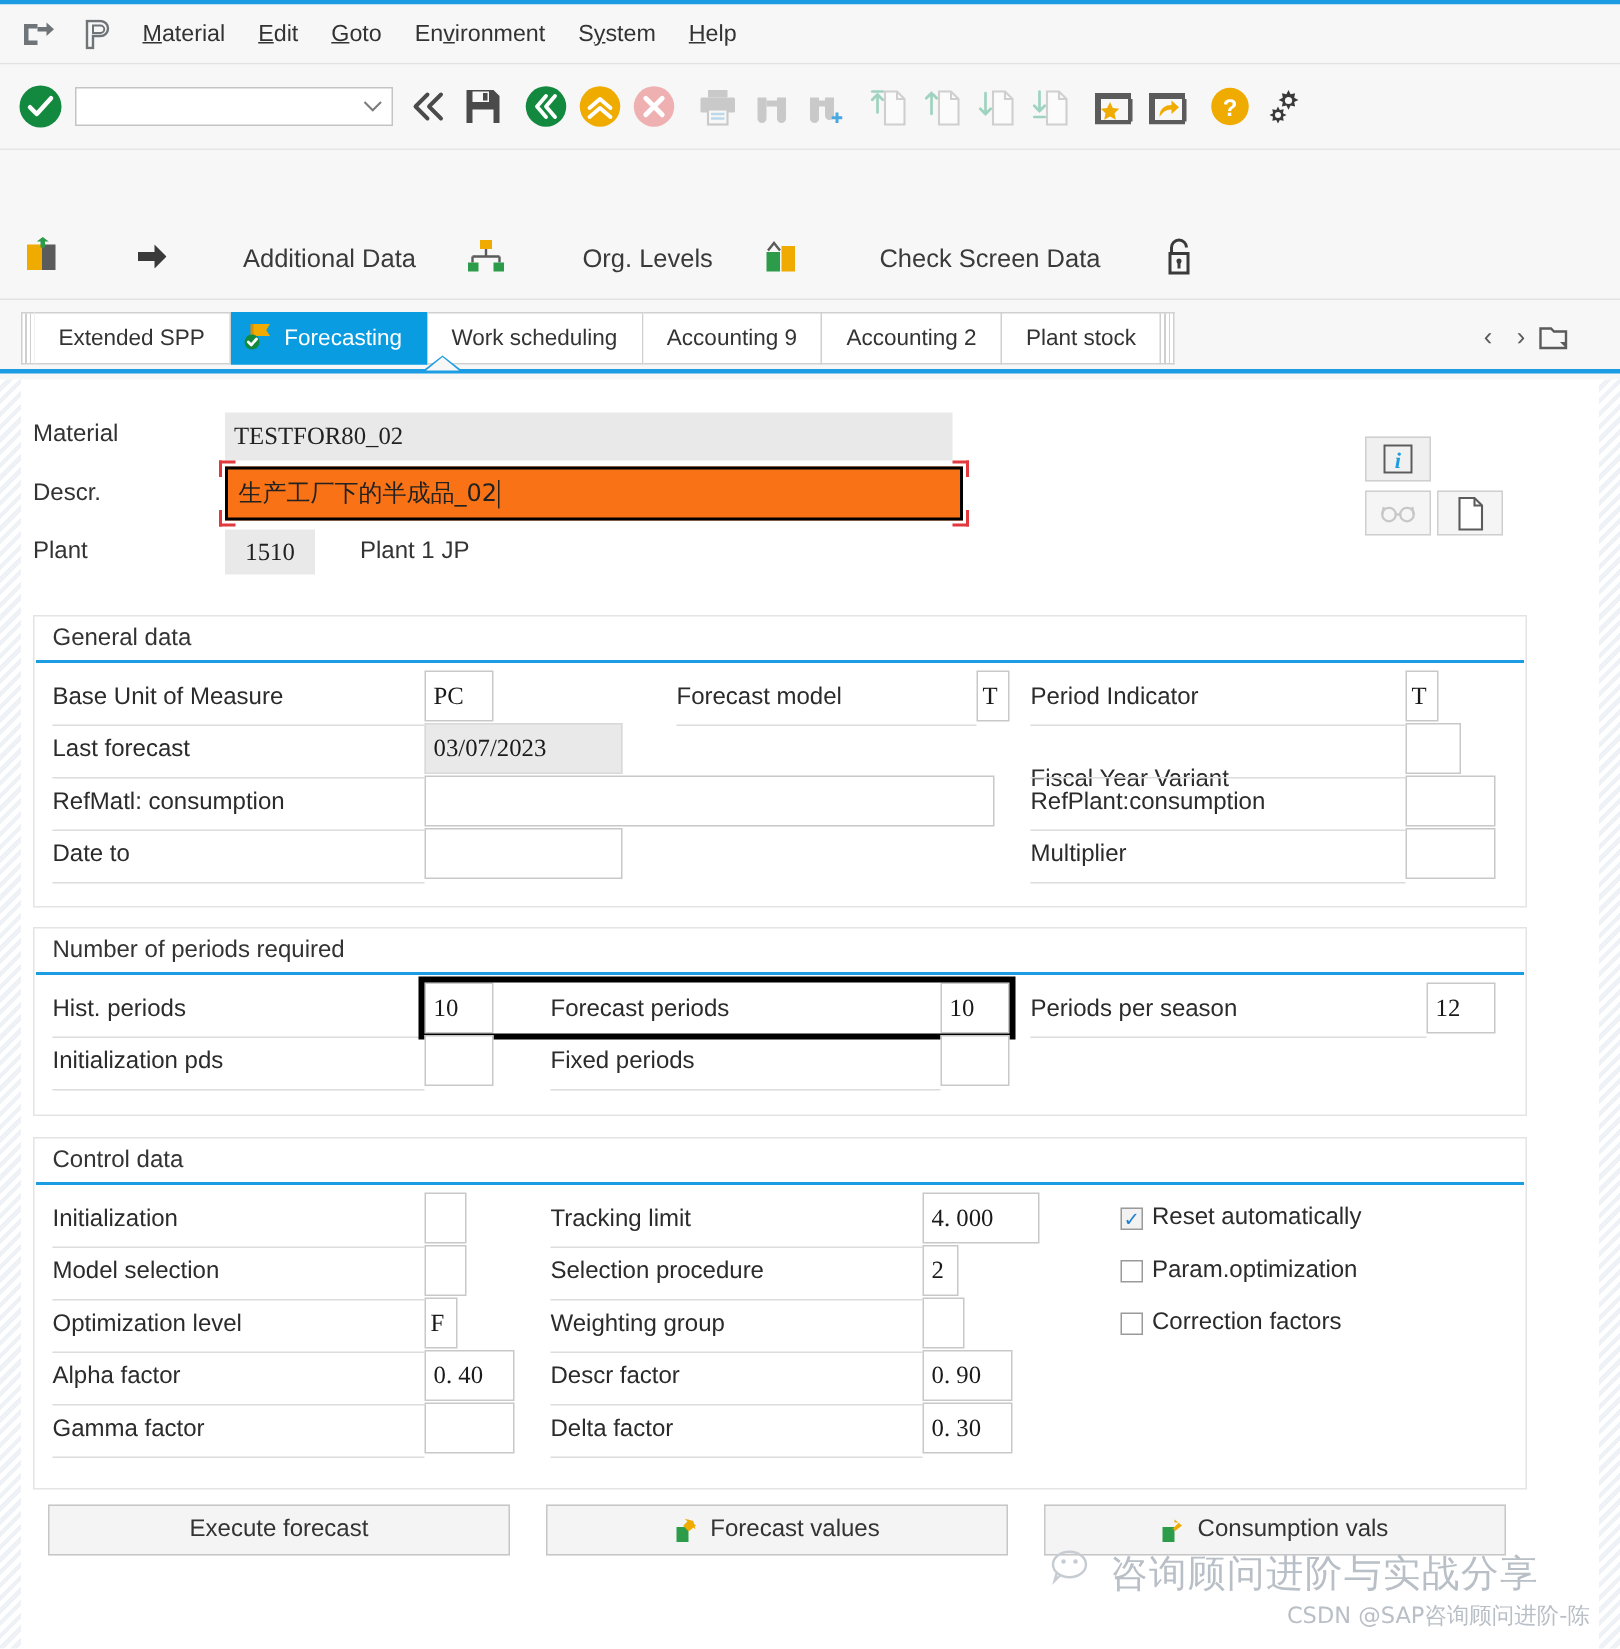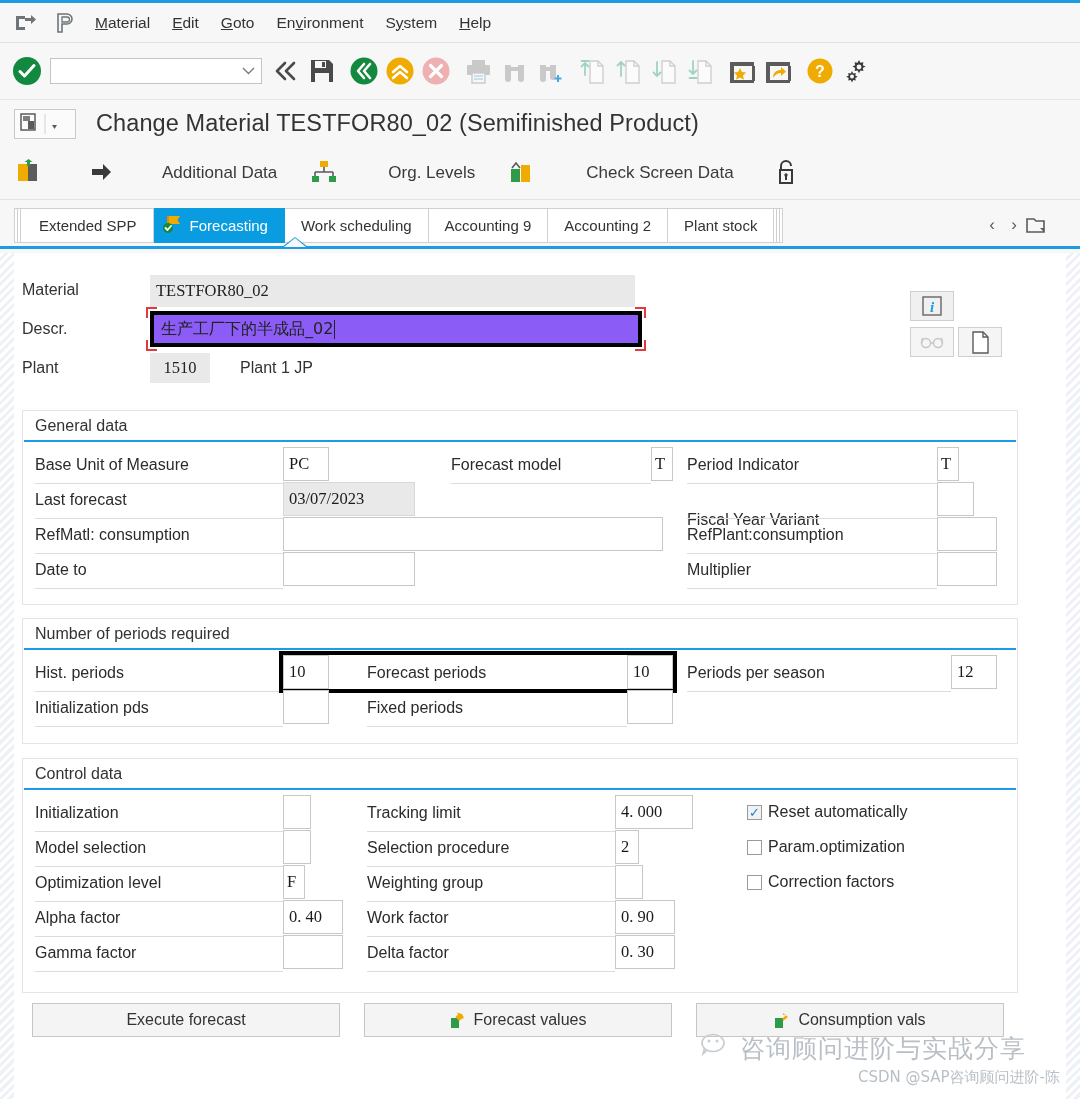--- a/index.html
+++ b/index.html
@@ -287,18 +287,6 @@
     </span>
   </div>
 
-  <div class="titlerow">
-    <span class="title-ico">
-      <svg width="60" height="28" viewBox="0 0 60 28">
-        <rect x="6" y="4" width="14" height="16" fill="none" stroke="#5b5b5b" stroke-width="1.5"></rect>
-        <path d="M8 6 h7 v5 h-7 z" fill="#7d7d7d"></path>
-        <rect x="13" y="11" width="6" height="8" fill="#5b5b5b"></rect>
-        <path d="M30 4 v20" stroke="#d2d2d2" stroke-width="1"></path>
-        <path d="M37 15 l5 0 -2.5 4 z" fill="#5b5b5b"></path>
-      </svg>
-    </span>
-    <span class="title-txt">Change Material TESTFOR80_02 (Semifinished Product)</span>
-  </div>
 
   <div class="actionrow">
     <span class="act">

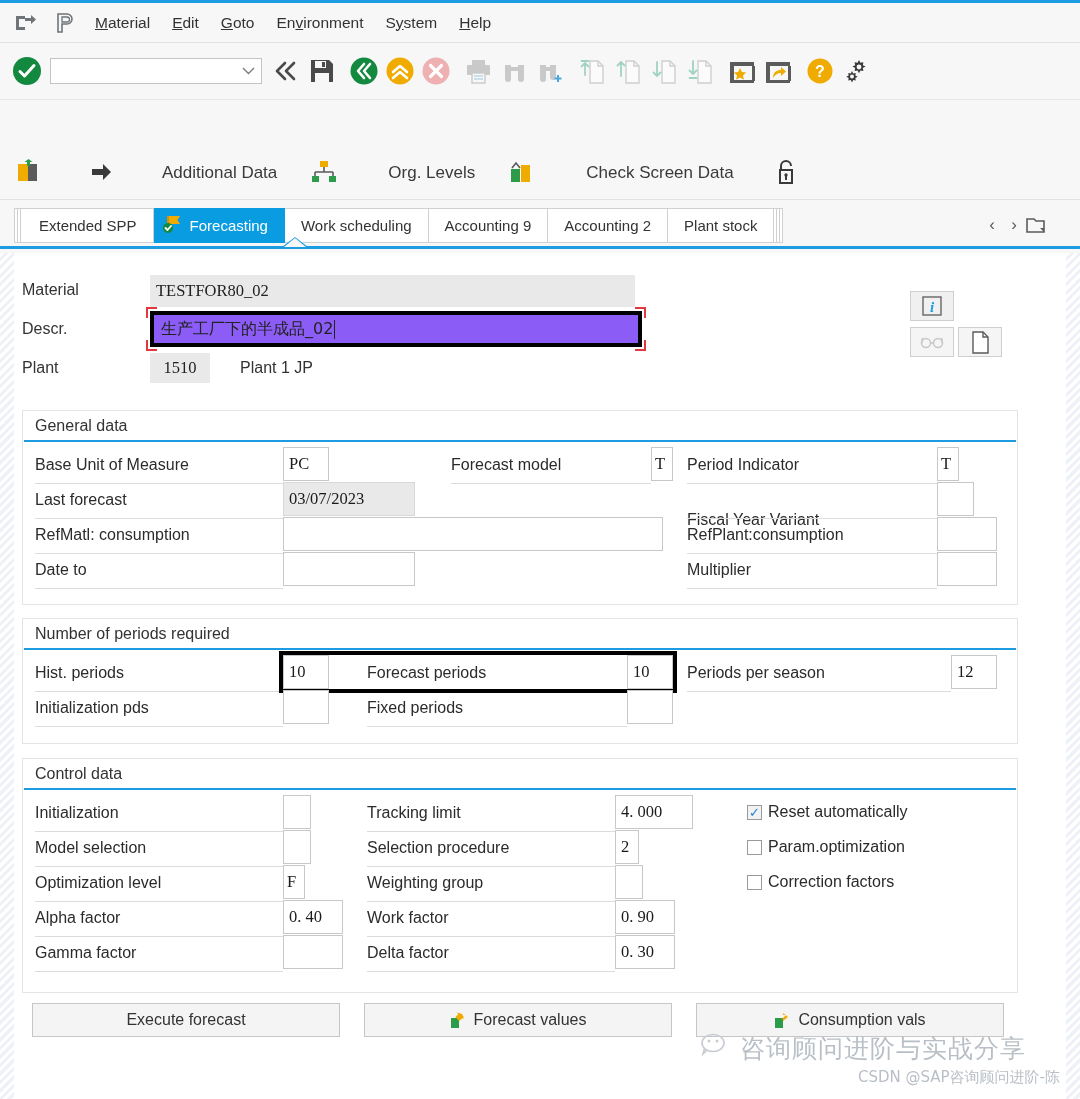--- a/index.html
+++ b/index.html
@@ -76,7 +76,7 @@
   .hval{position:absolute;box-sizing:border-box;font-size:16.5px;color:#222;
         display:flex;align-items:center;padding-left:6px;font-family:"Liberation Serif","DejaVu Serif",serif;}
   .ro{background:#e9e9e9;border:none;}
-  .editbox{background:#8b5cf6;border:4px solid #000000;}
+  .editbox{background:#f97316;border:2px solid #000000;}
   .hcorners{position:absolute;pointer-events:none;}
   .hcorners i{position:absolute;width:9px;height:9px;border:2px solid #e2393f;}
   .hcorners i.tl{left:0;top:0;border-right:none;border-bottom:none;}

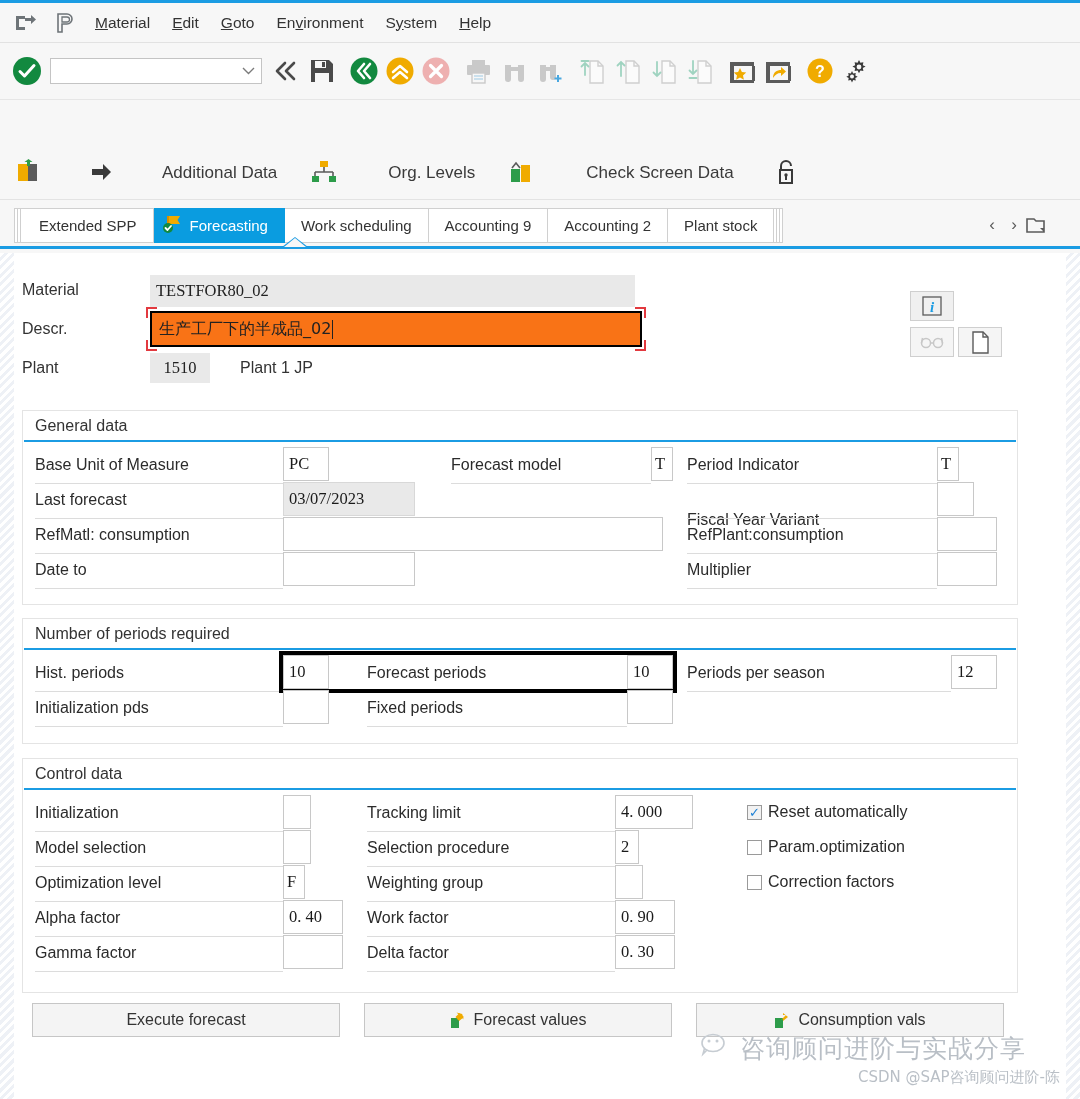--- a/index.html
+++ b/index.html
@@ -564,7 +564,7 @@
       <div class="fline" style="left:12px;top:177px;width:248px;"></div>
       <div class="fbox" style="left:260px;top:141px;width:60px;height:34px;">0. 40</div>
 
-      <div class="flabel" style="left:344px;top:150px;">Work factor</div>
+      <div class="flabel" style="left:344px;top:150px;">Descr factor</div>
       <div class="fline" style="left:344px;top:177px;width:248px;"></div>
       <div class="fbox" style="left:592px;top:141px;width:60px;height:34px;">0. 90</div>
 

